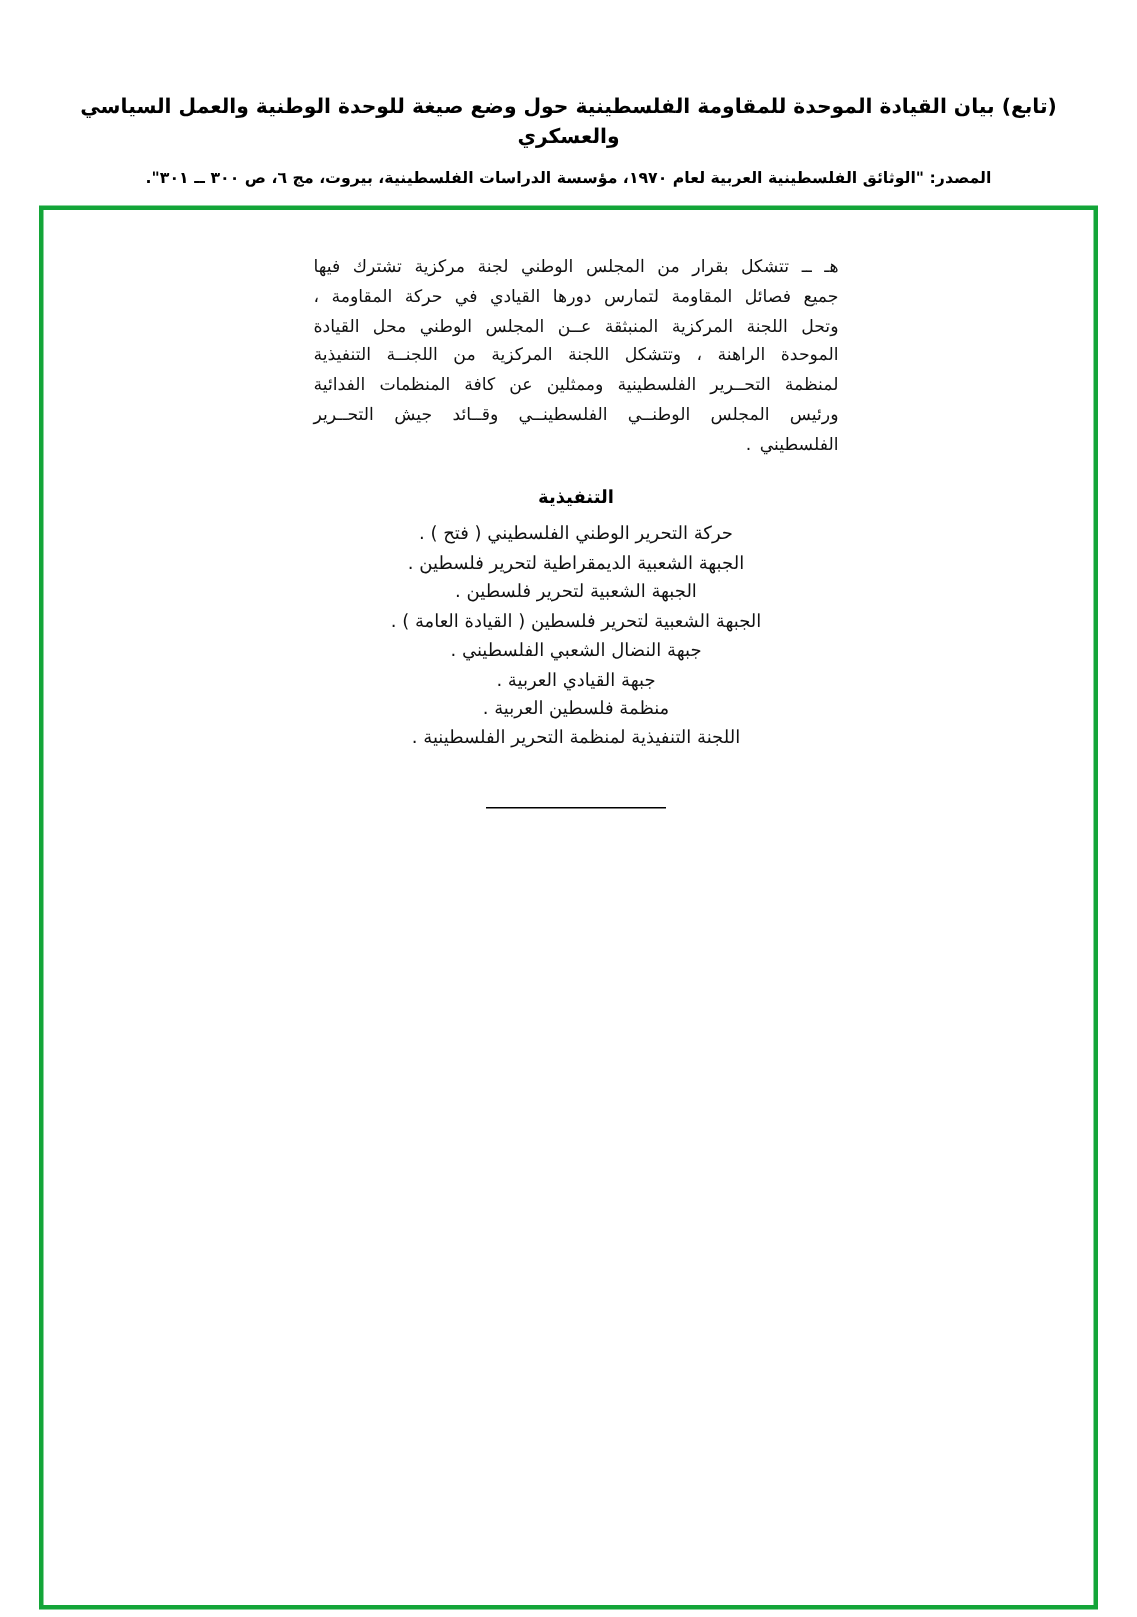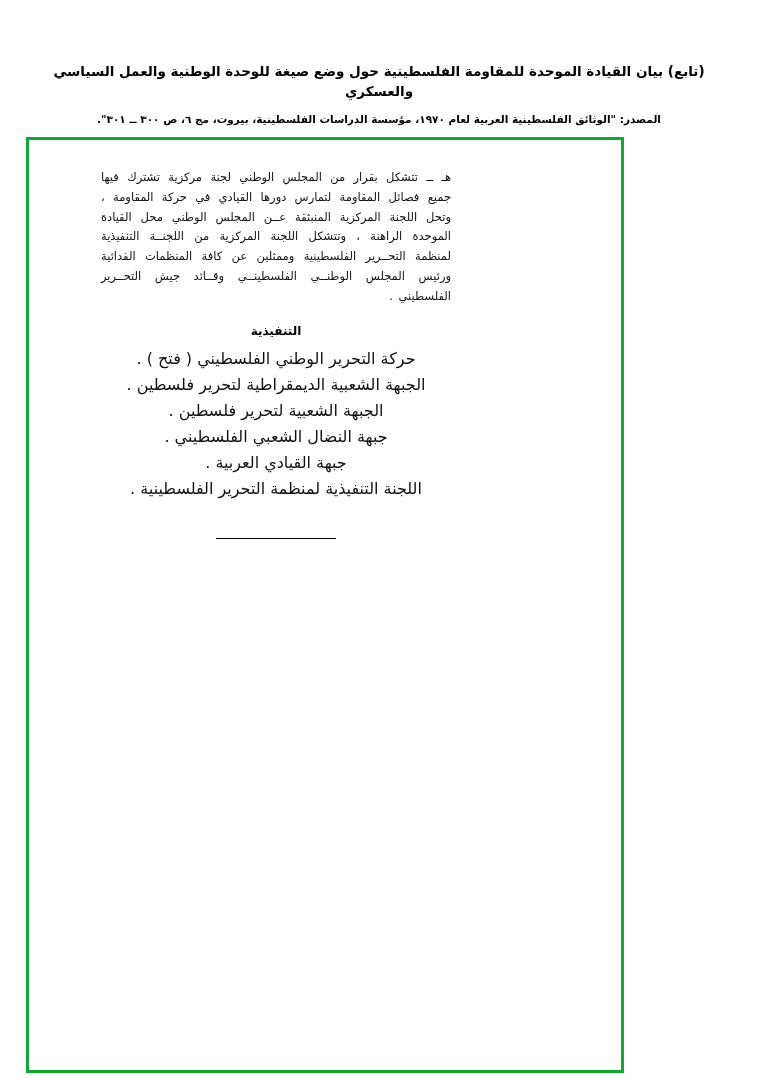--- a/index.html
+++ b/index.html
@@ -43,7 +43,7 @@
     position: absolute;
     left: 26px;
     top: 104px;
-    width: 598px;
+    width: 706px;
     height: 936px;
     border: 3px solid #13a538;
     box-sizing: border-box;

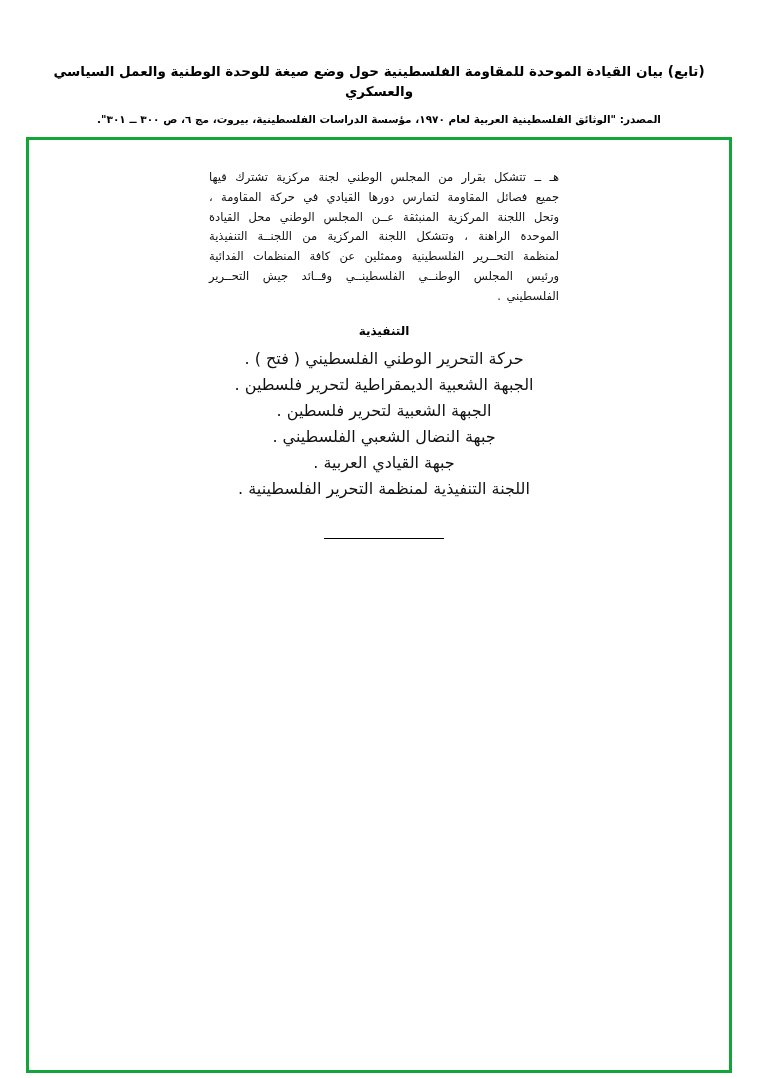--- a/index.html
+++ b/index.html
@@ -80,7 +80,7 @@
     text-align: center;
   }
   .sig-list li {
-    font-size: 16px;
+    font-size: 12px;
     line-height: 1.62;
     color: #111;
     white-space: nowrap;

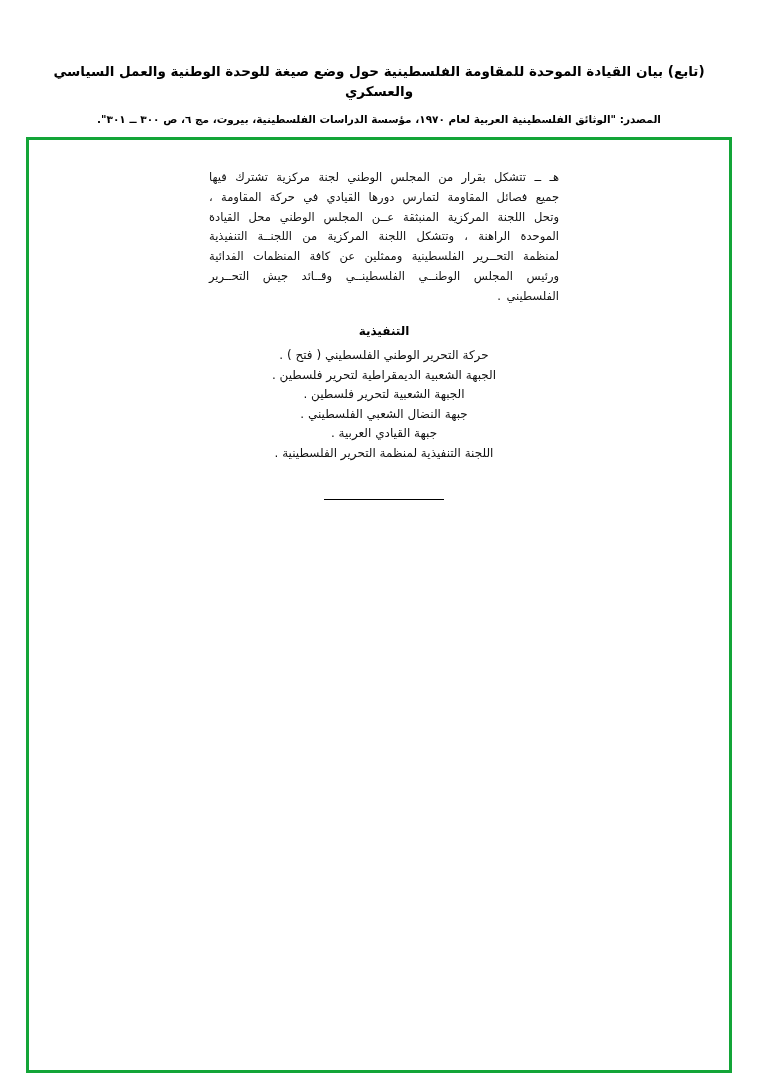--- a/index.html
+++ b/index.html
@@ -124,6 +124,7 @@
         <li>حركة التحرير الوطني الفلسطيني ( فتح ) .</li>
         <li>الجبهة الشعبية الديمقراطية لتحرير فلسطين .</li>
         <li>الجبهة الشعبية لتحرير فلسطين .</li>
+        <li>الجبهة الشعبية لتحرير فلسطين ( القيادة العامة ) .</li>
         <li>جبهة النضال الشعبي الفلسطيني .</li>
         <li>جبهة القيادي العربية .</li>
         <li>اللجنة التنفيذية لمنظمة التحرير الفلسطينية .</li>

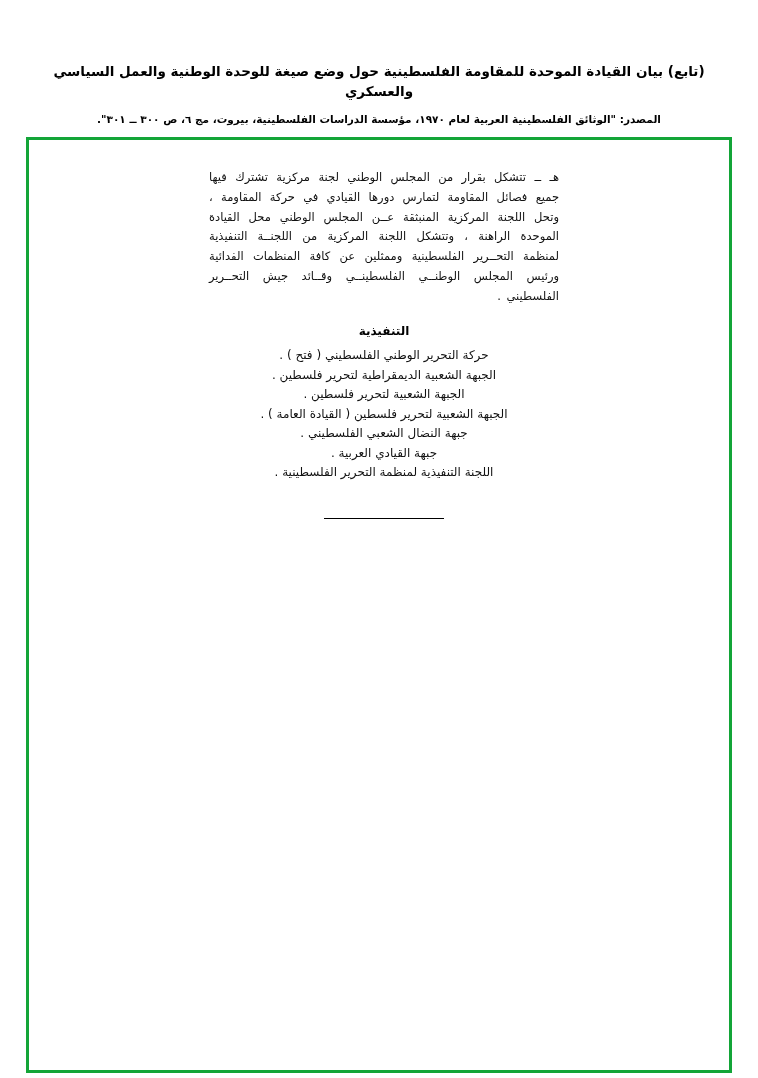--- a/index.html
+++ b/index.html
@@ -127,6 +127,7 @@
         <li>الجبهة الشعبية لتحرير فلسطين ( القيادة العامة ) .</li>
         <li>جبهة النضال الشعبي الفلسطيني .</li>
         <li>جبهة القيادي العربية .</li>
+        <li>منظمة فلسطين العربية .</li>
         <li>اللجنة التنفيذية لمنظمة التحرير الفلسطينية .</li>
       </ul>
 

